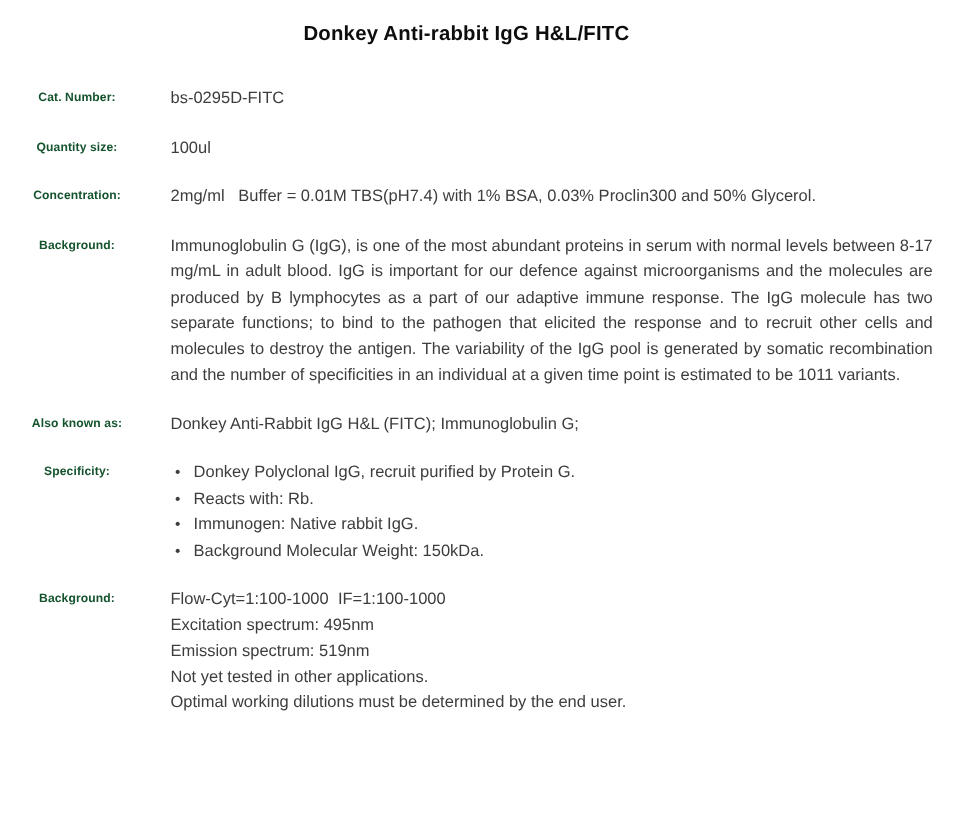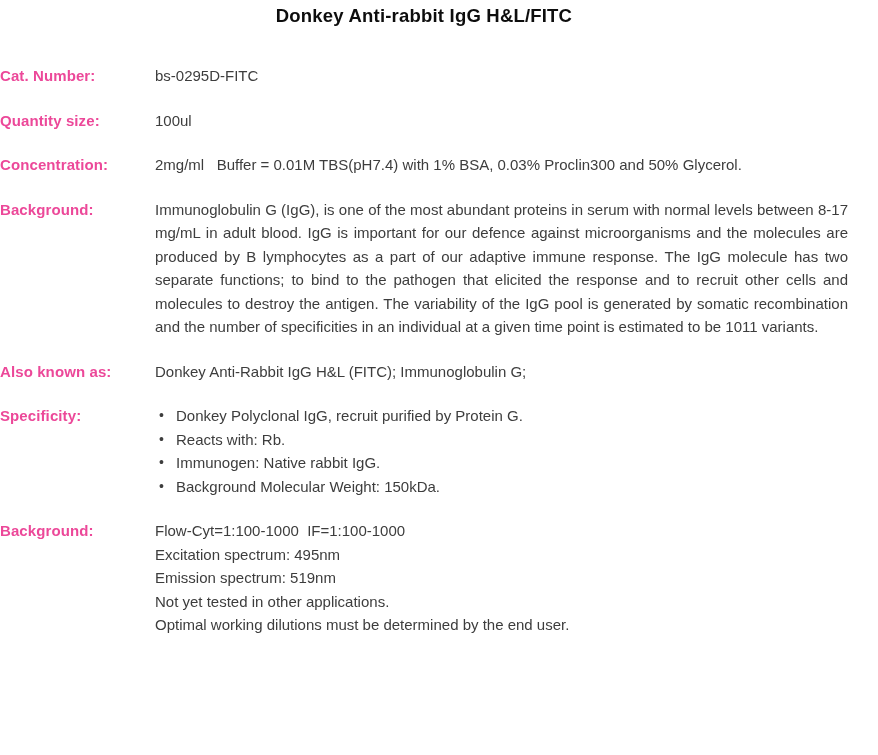--- a/index.html
+++ b/index.html
@@ -13,7 +13,7 @@
     height: 755px;
     background: #ffffff;
     font-family: "Liberation Sans", sans-serif;
-    padding-top: 4px;
+    padding-top: 18px;
     overflow: hidden;
   }
   .doc-title {

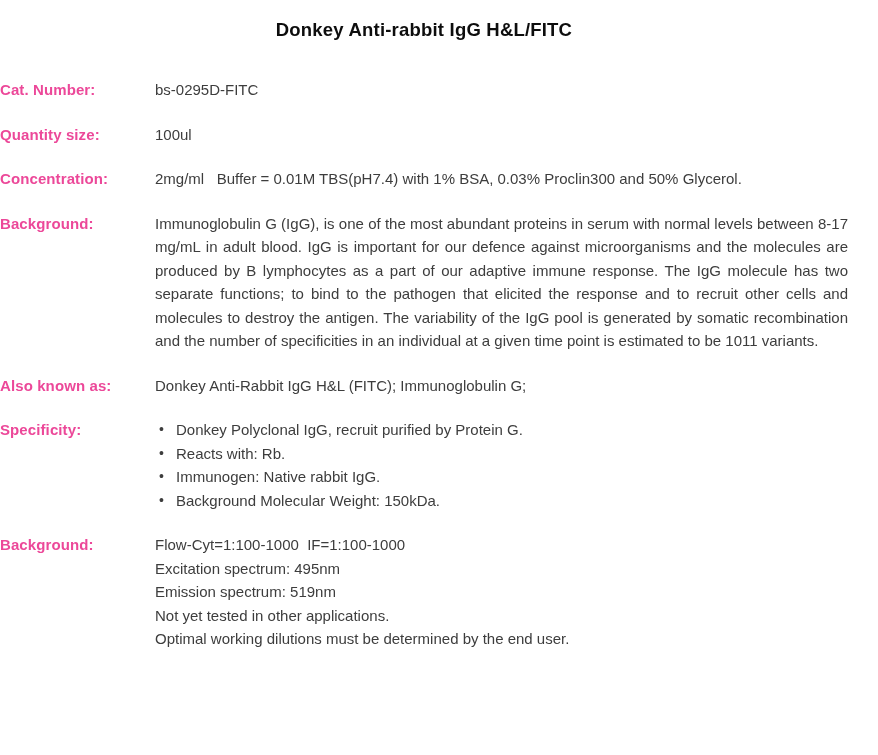--- a/index.html
+++ b/index.html
@@ -32,10 +32,10 @@
     margin-bottom: 21px;
   }
   .label {
-    text-align: left;
+    text-align: center;
     font-weight: bold;
-    font-size: 15px;
-    color: #ec4899;
+    font-size: 11px;
+    color: #14532d;
     line-height: 23.5px;
     letter-spacing: 0.1px;
   }

